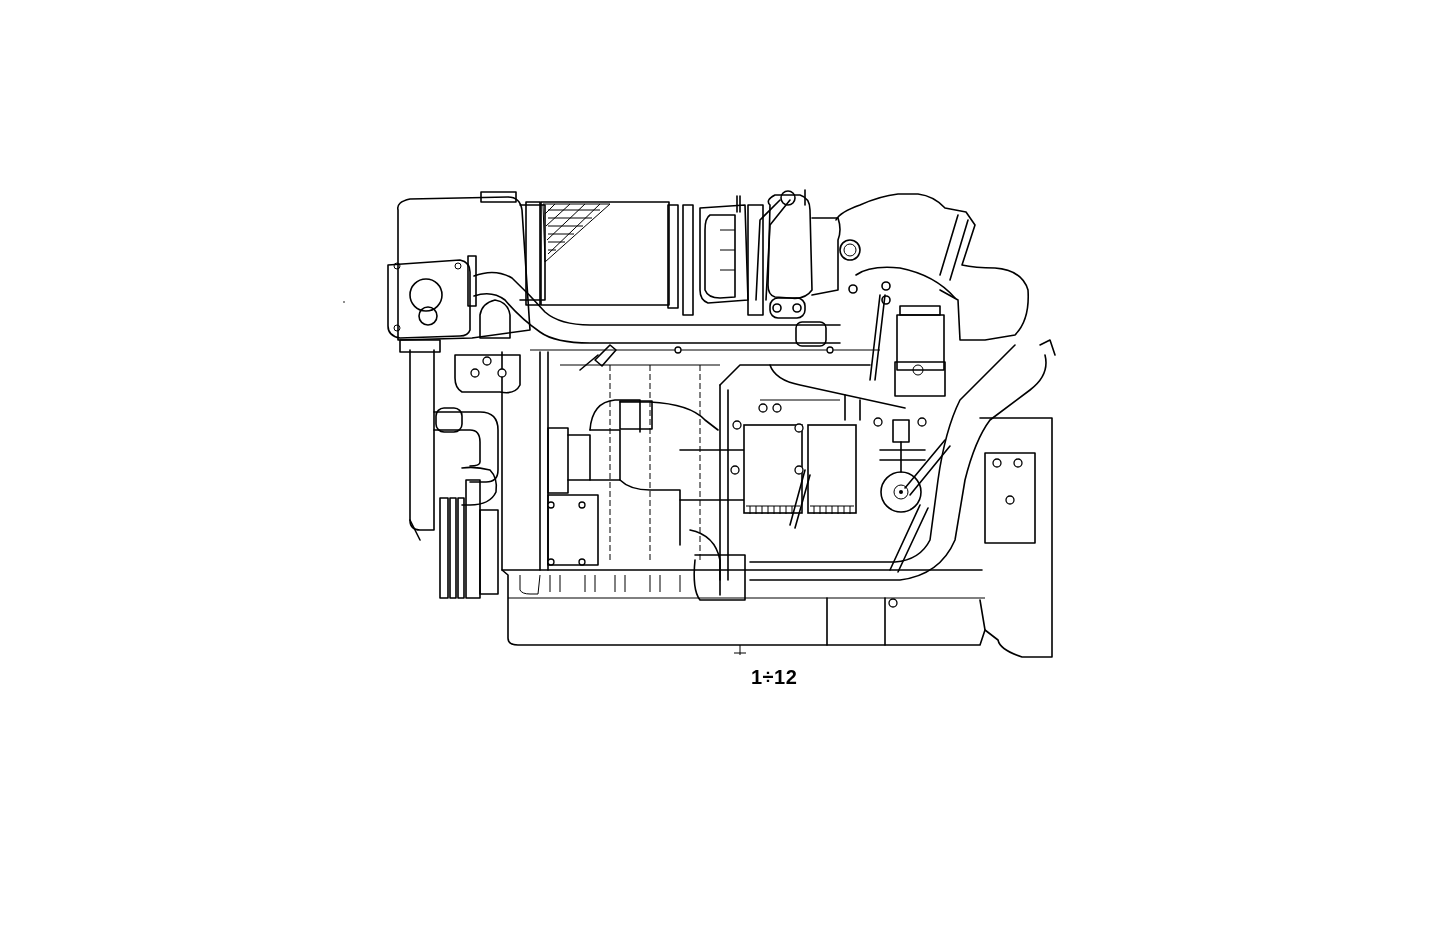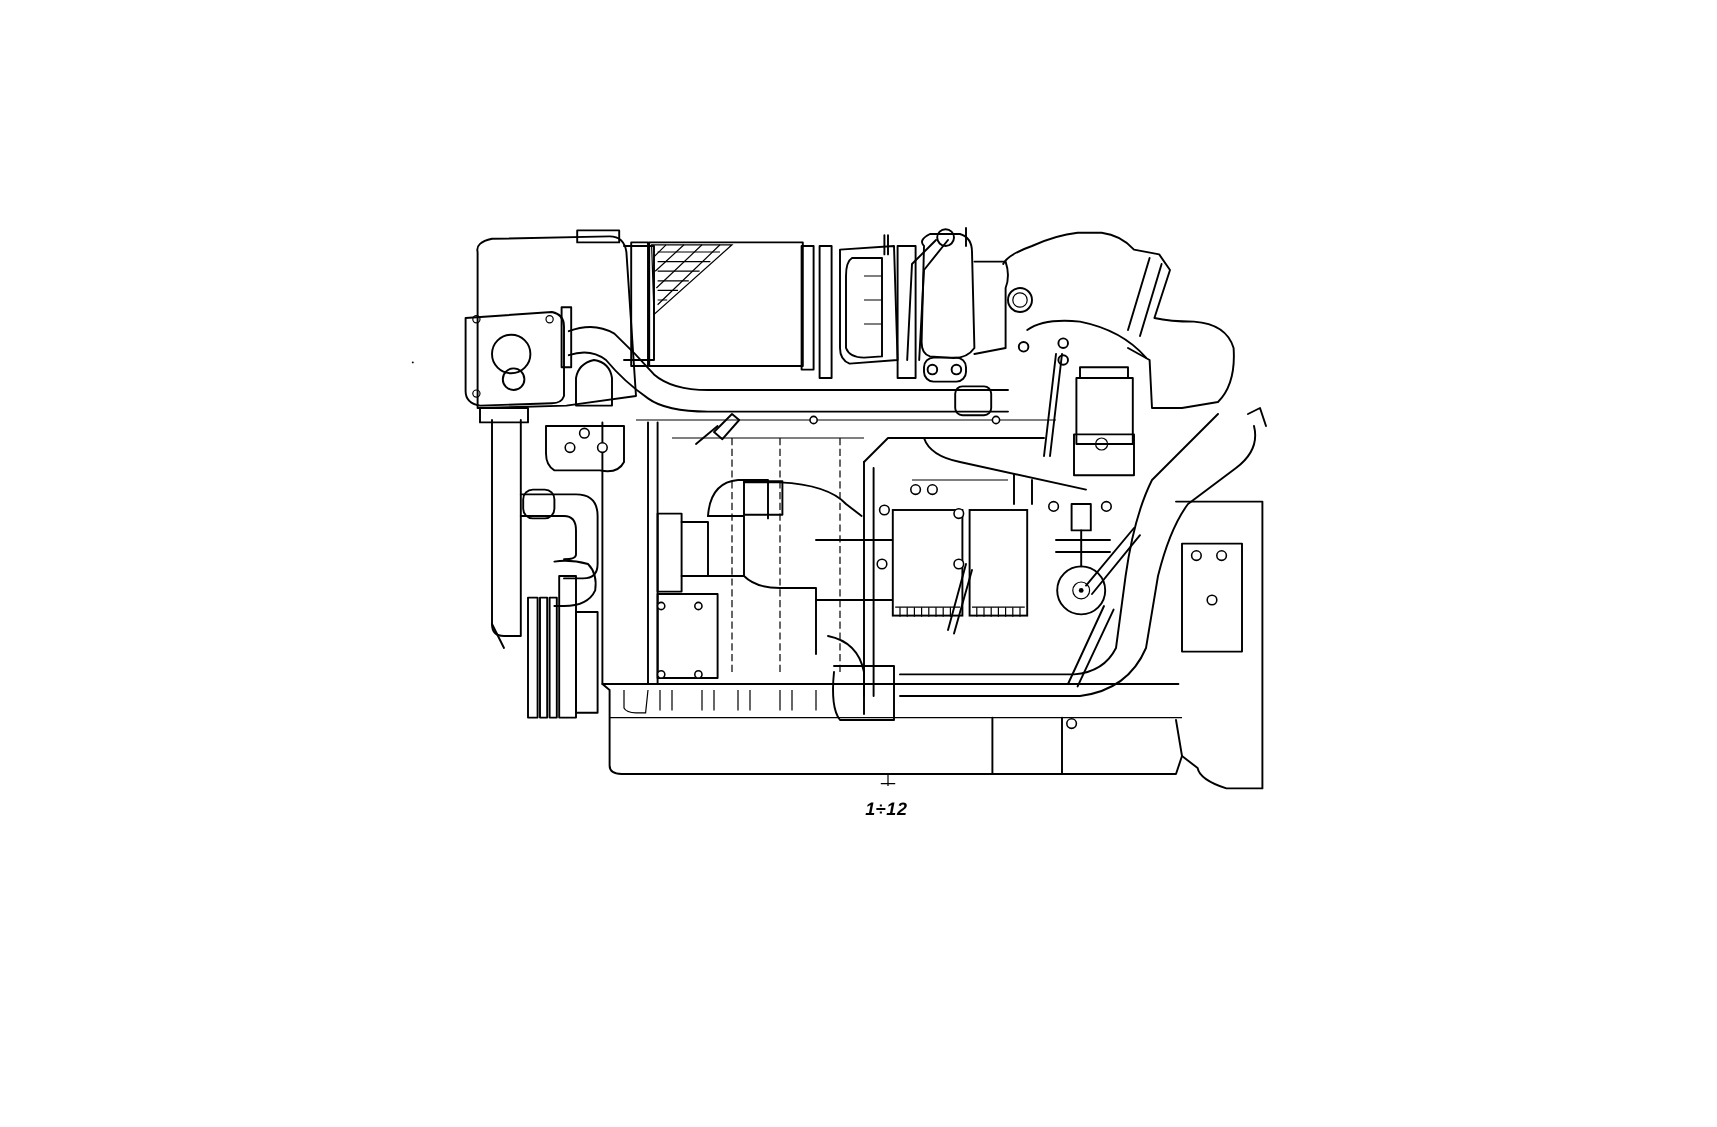--- a/index.html
+++ b/index.html
@@ -7,8 +7,8 @@
     .canvas { position: absolute; left: 0; top: 0; width: 1431px; height: 939px; }
     .drawing { position: absolute; left: 0; top: 0; }
     .caption {
-      position: absolute; left: 721px; top: 666px; font-size: 15px; font-weight: bold;
-      color: #000; letter-spacing: 0.5px; font-family: "Liberation Sans", sans-serif; font-style: italic;
+      position: absolute; left: 751px; top: 666px; font-size: 20px; font-weight: bold;
+      color: #000; letter-spacing: 0.5px; font-family: "Liberation Sans", sans-serif;
     }
     svg .ln { fill: none; stroke: #000; stroke-width: 1.6; stroke-linejoin: round; stroke-linecap: round; }
     svg .thin { fill: none; stroke: #000; stroke-width: 1; }

